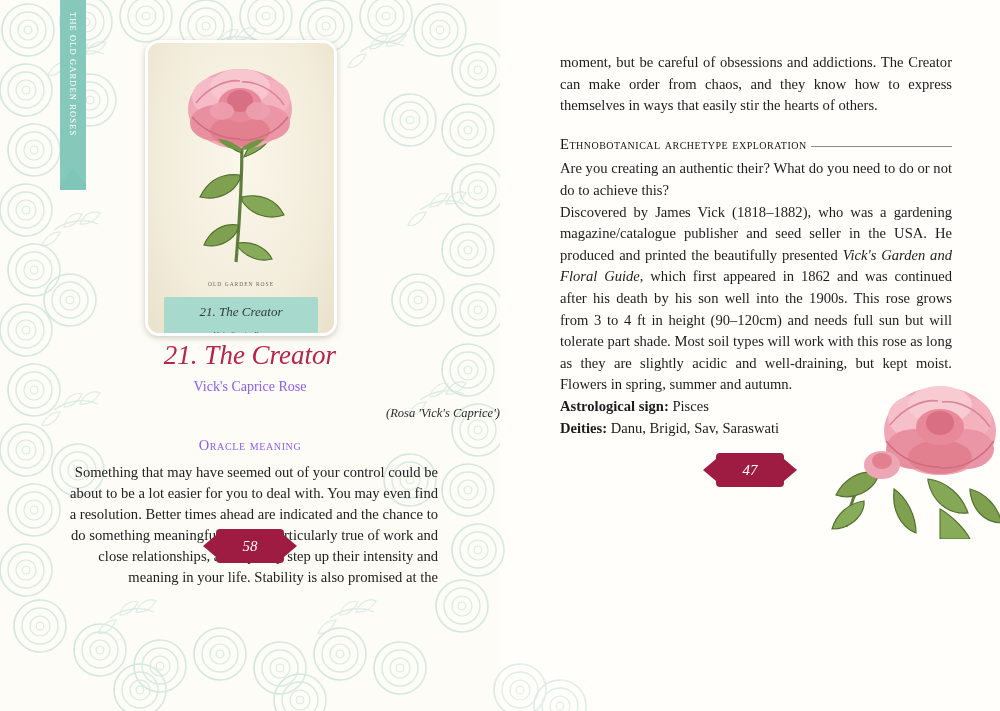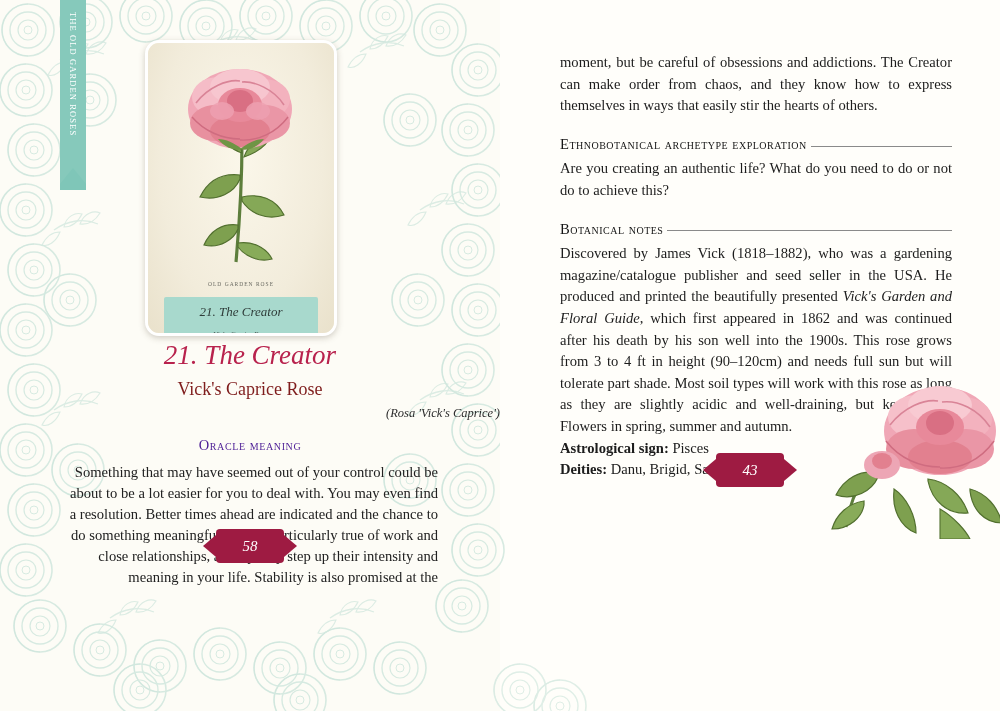--- a/index.html
+++ b/index.html
@@ -449,7 +449,7 @@
         <span>Ethnobotanical archetype exploration</span>
         <span class="rule"></span>
       </div>
-      <p>Are you creating an authentic life? What do you need to do or not do to achieve this?</p>
+      <p>Are you creating an authentic their? What do you need to do or not do to achieve this?</p>
 
       <div class="sec-head">
         <span>Botanical notes</span>

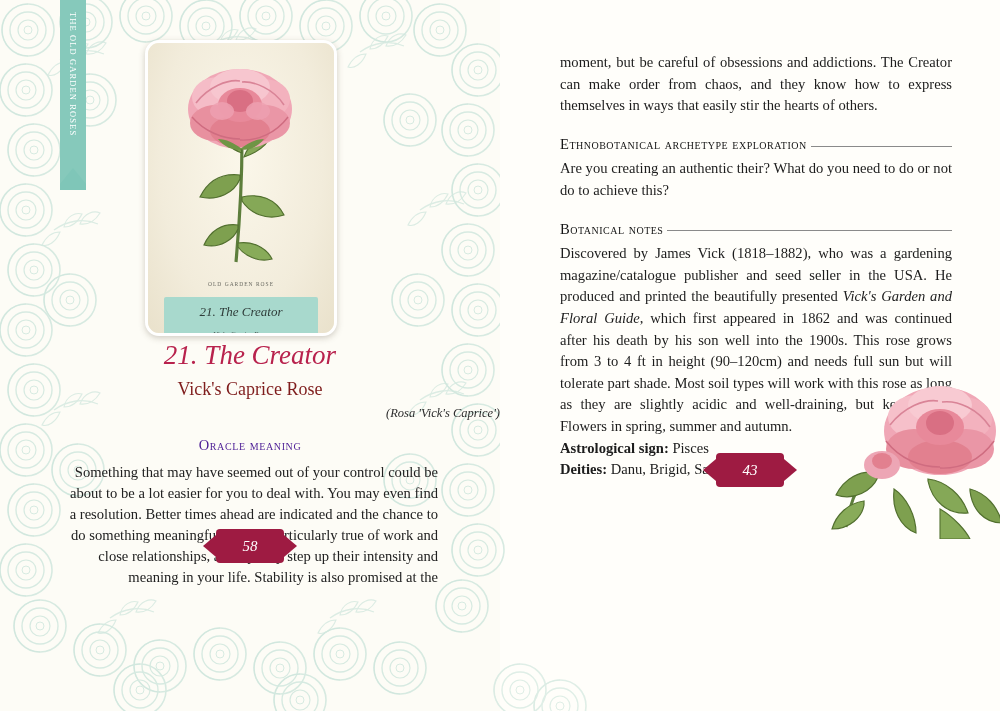--- a/index.html
+++ b/index.html
@@ -451,10 +451,6 @@
       </div>
       <p>Are you creating an authentic their? What do you need to do or not do to achieve this?</p>
 
-      <div class="sec-head">
-        <span>Botanical notes</span>
-        <span class="rule"></span>
-      </div>
       <p><span>Discovered by James Vick (1818–1882), who was a gardening magazine/catalogue publisher and seed seller in the USA. He produced and printed the beautifully presented </span><em>Vick's Garden and Floral Guide</em><span>, which first appeared in 1862 and was continued after his death by his son well into the 1900s. This rose grows from 3 to 4 ft in height (90–120cm) and needs full sun but will tolerate part shade. Most soil types will work with this rose as long as they are slightly acidic and well-draining, but kept moist. Flowers in spring, summer and autumn.</span></p>
 
       <p class="kv"><b>Astrological sign:</b><span> Pisces</span></p>

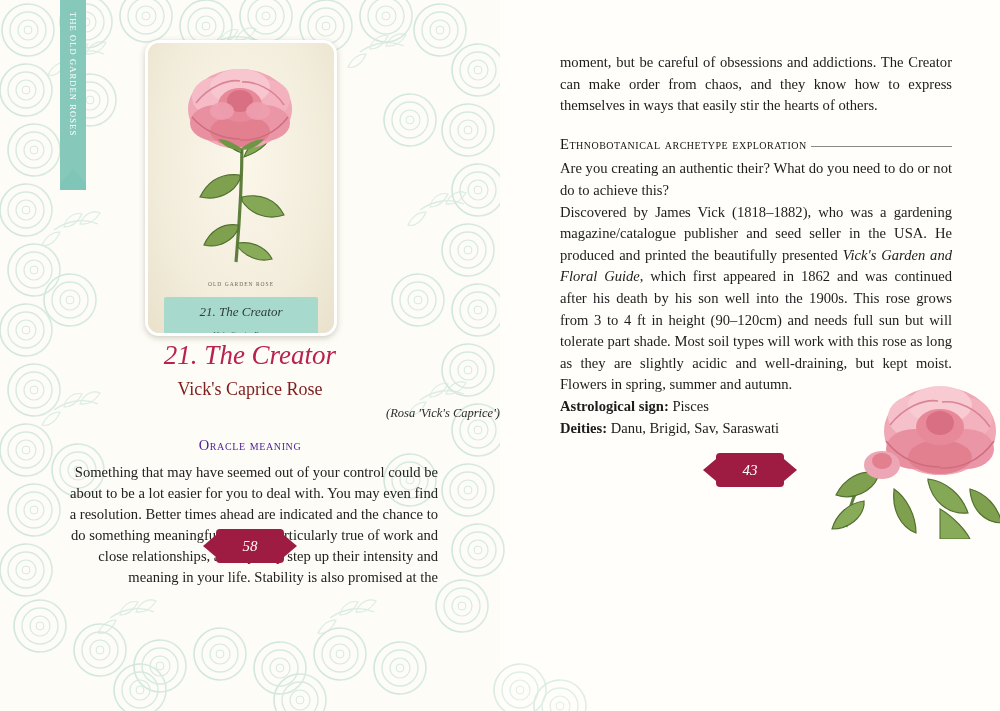--- a/index.html
+++ b/index.html
@@ -153,8 +153,8 @@
     left: 0; right: 0;
     top: 379px;
     text-align: center;
-    font-size: 18px;
-    color: #7f1d1d;
+    font-size: 14px;
+    color: #8b5cf6;
   }
   .entry-latin {
     position: absolute;

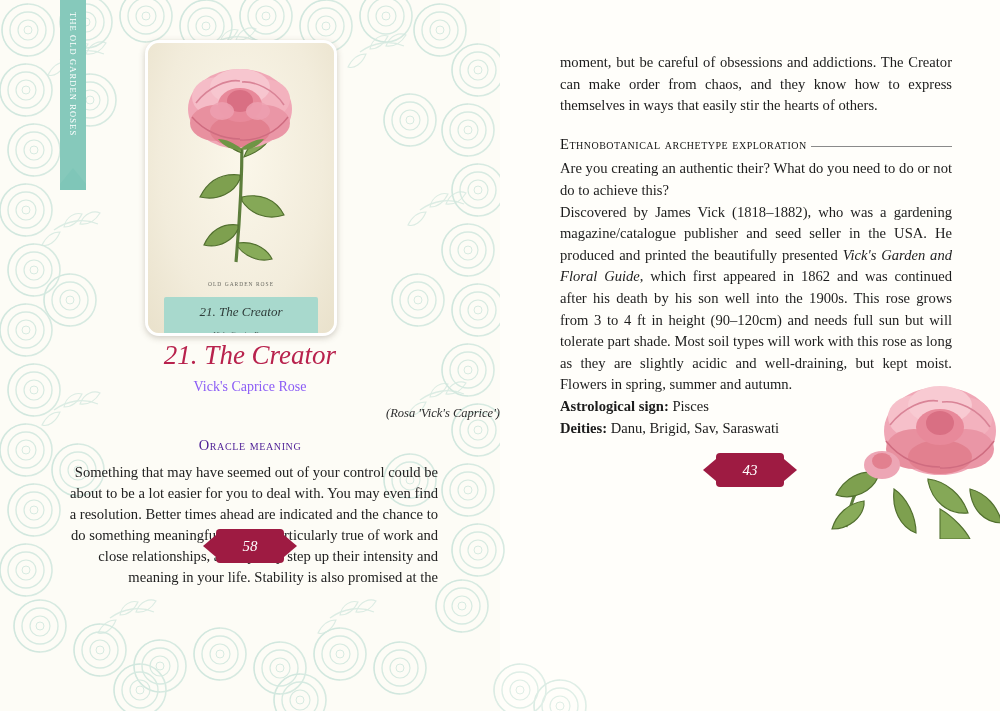--- a/index.html
+++ b/index.html
@@ -173,7 +173,7 @@
     font-size: 14.5px;
     font-variant: small-caps;
     letter-spacing: 0.6px;
-    color: #4c1d95;
+    color: #8b5cf6;
   }
   .oracle-body {
     position: absolute;

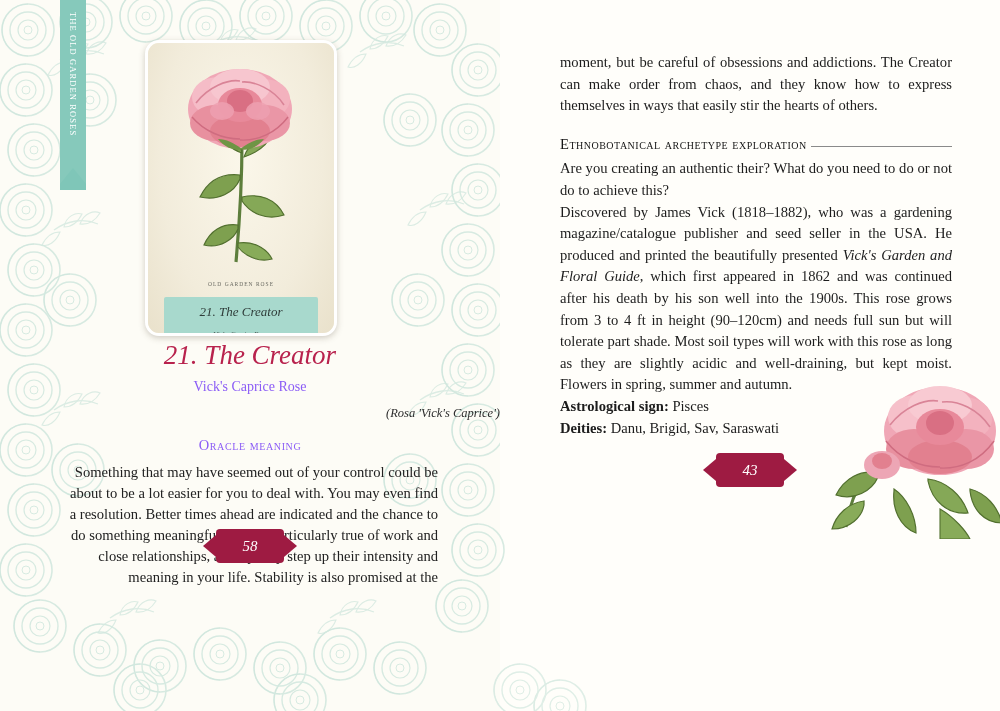--- a/index.html
+++ b/index.html
@@ -491,7 +491,7 @@
 
     <div class="page-number">
       <div class="plaque"></div>
-      <div class="num">43</div>
+      <div class="num">47</div>
     </div>
   </div>
 

